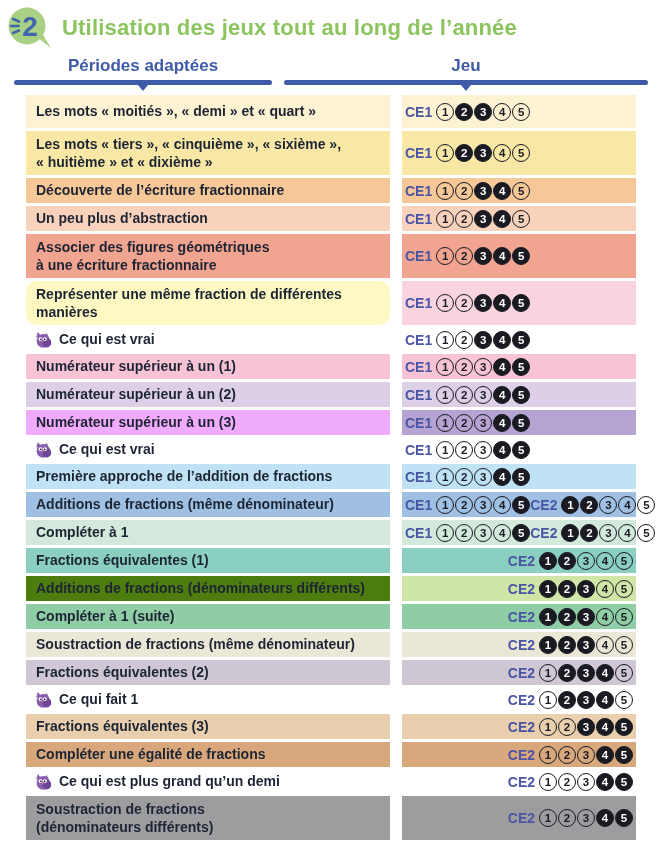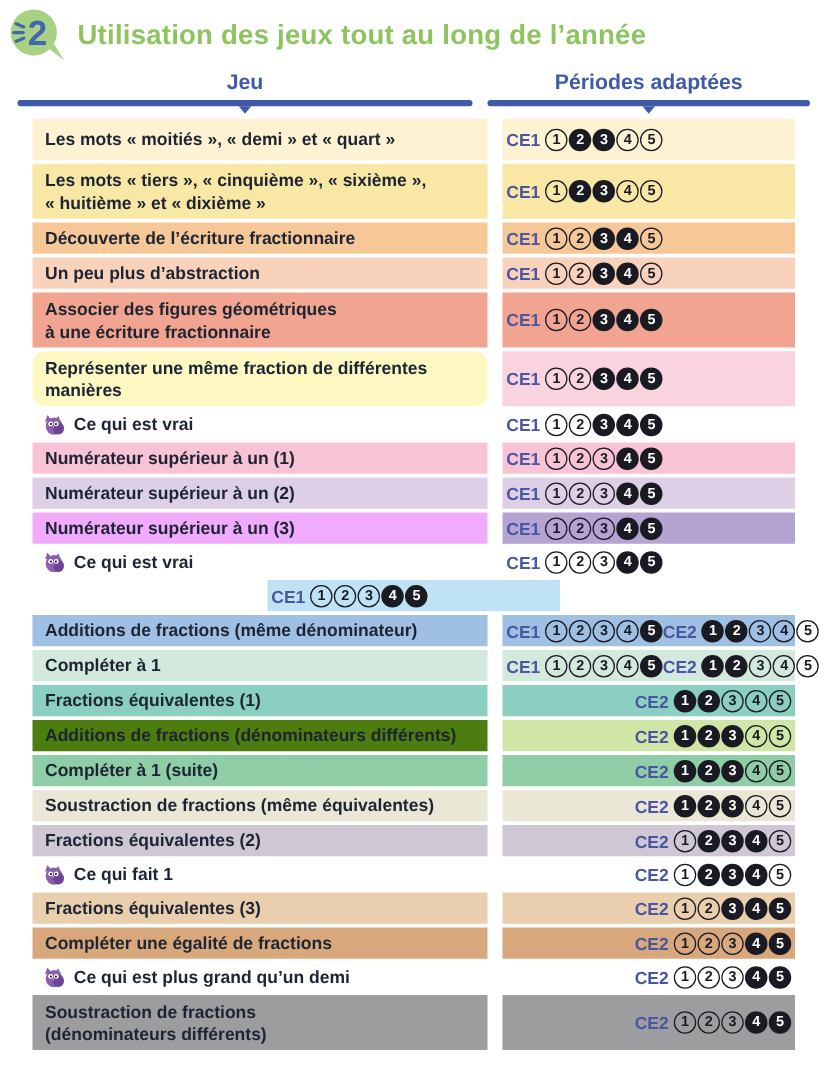--- a/index.html
+++ b/index.html
@@ -71,14 +71,14 @@
   </div>
 
   <div class="col-headers">
+    <div class="col-head right">
+      <span class="lbl">Périodes adaptées</span>
+      <div class="bar">
+          <div class="tri"></div>
+        </div>
+    </div>
     <div class="col-head left">
       <span class="lbl">Jeu</span>
-      <div class="bar">
-          <div class="tri"></div>
-        </div>
-    </div>
-    <div class="col-head right">
-      <span class="lbl">Périodes adaptées</span>
       <div class="bar">
           <div class="tri"></div>
         </div>

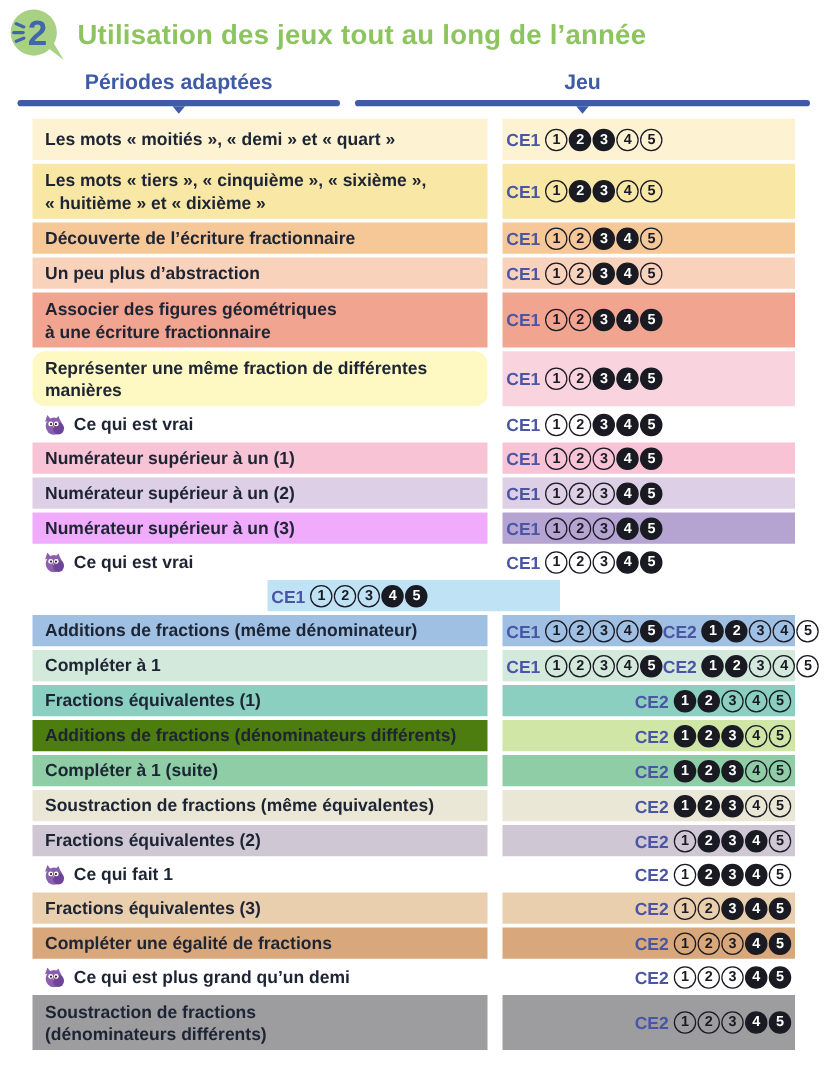--- a/index.html
+++ b/index.html
@@ -274,6 +274,9 @@
         </div>
       </div>
       <div class="row">
+        <div class="cell-left" style="background: rgb(191, 227, 244);">
+          <div class="game-text">Première approche de l’addition de fractions</div>
+        </div>
         <div class="cell-right" style="background: rgb(191, 227, 244); justify-content: flex-start;">
           <span class="pgroup">
             <span class="plabel">CE1</span>

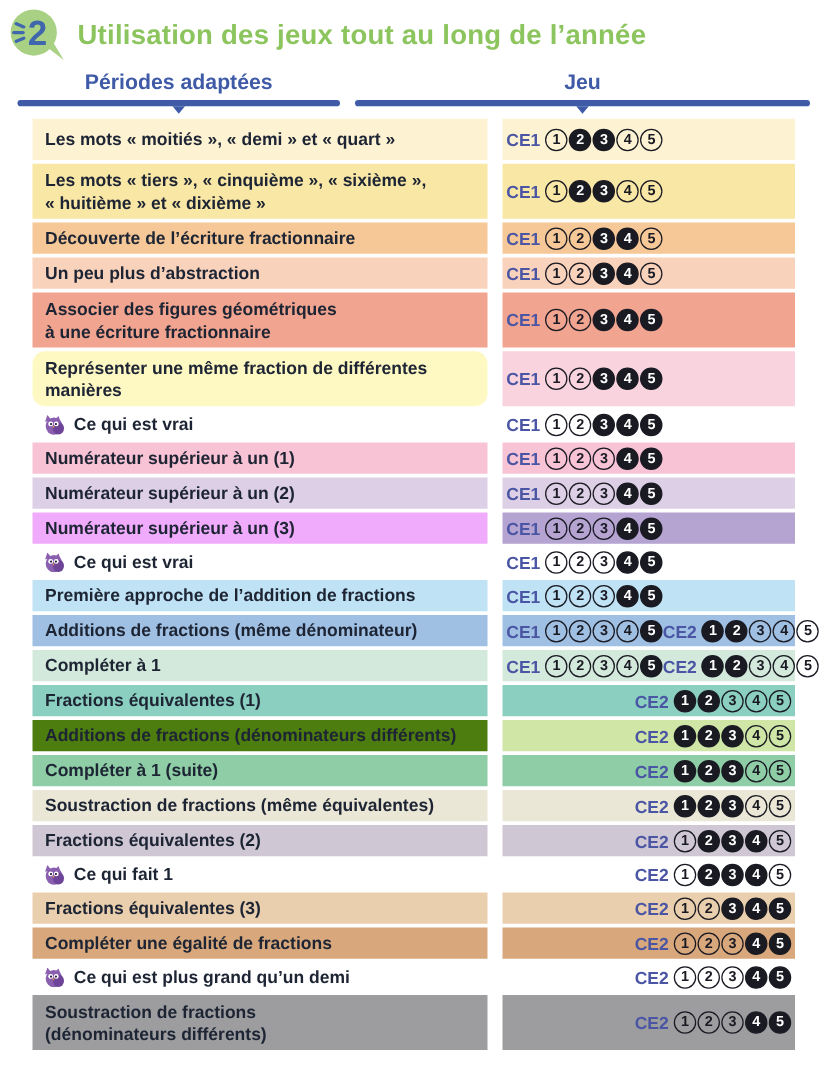--- a/index.html
+++ b/index.html
@@ -381,7 +381,7 @@
       </div>
       <div class="row">
         <div class="cell-left" style="background: rgb(235, 231, 214);">
-          <div class="game-text">Soustraction de fractions (même équivalentes)</div>
+          <div class="game-text">Soustraction de fractions (même dénominateur)</div>
         </div>
         <div class="cell-right" style="background: rgb(235, 231, 214); justify-content: flex-end;">
           <span class="pgroup">

